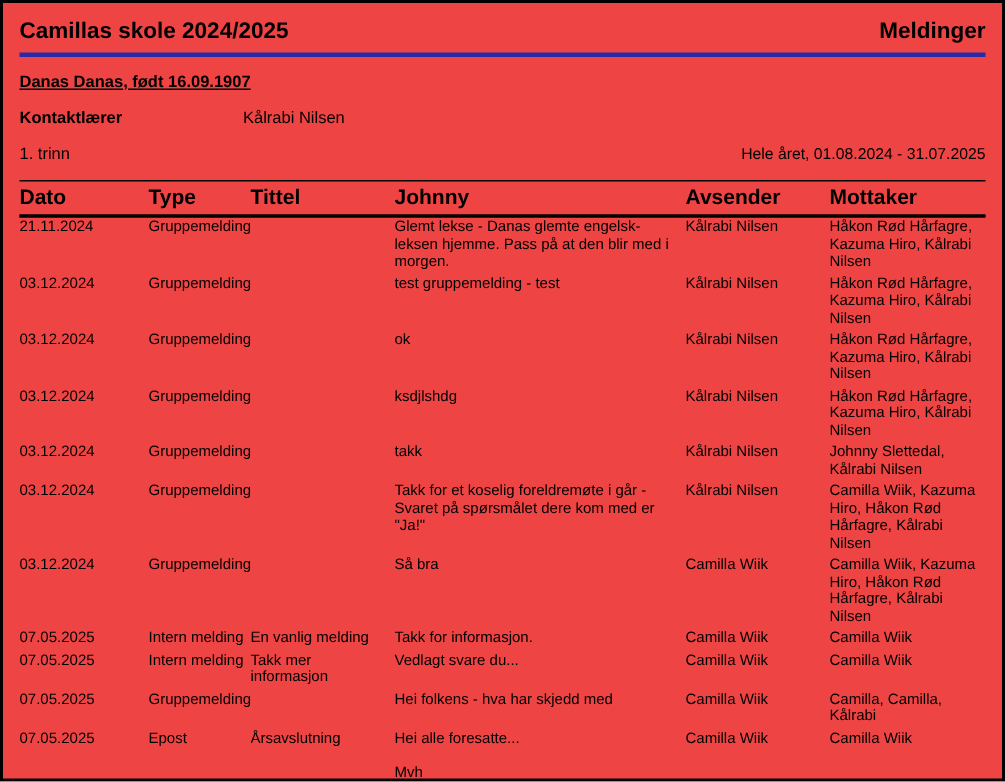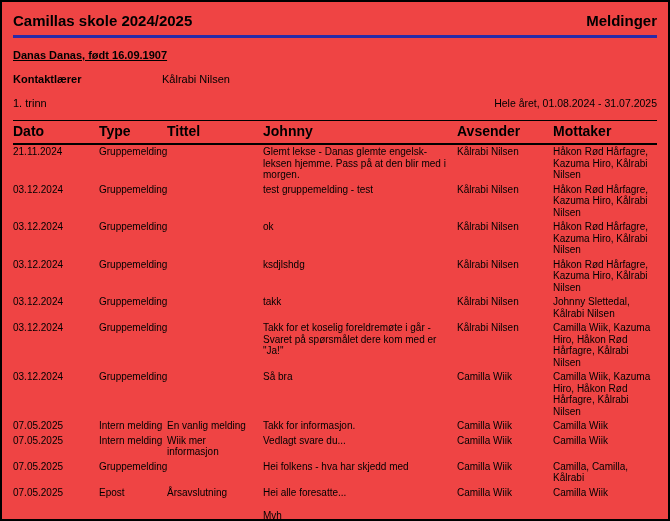--- a/index.html
+++ b/index.html
@@ -198,7 +198,7 @@
         <tr>
           <td class="c-dato">07.05.2025</td>
           <td class="c-type">Intern melding</td>
-          <td class="c-tittel">Wiik mer informasjon</td>
+          <td class="c-tittel">Takk mer informasjon</td>
           <td class="c-melding">Vedlagt svare du...</td>
           <td class="c-avsender">Camilla Wiik</td>
           <td class="c-mottaker">Camilla Wiik</td>

